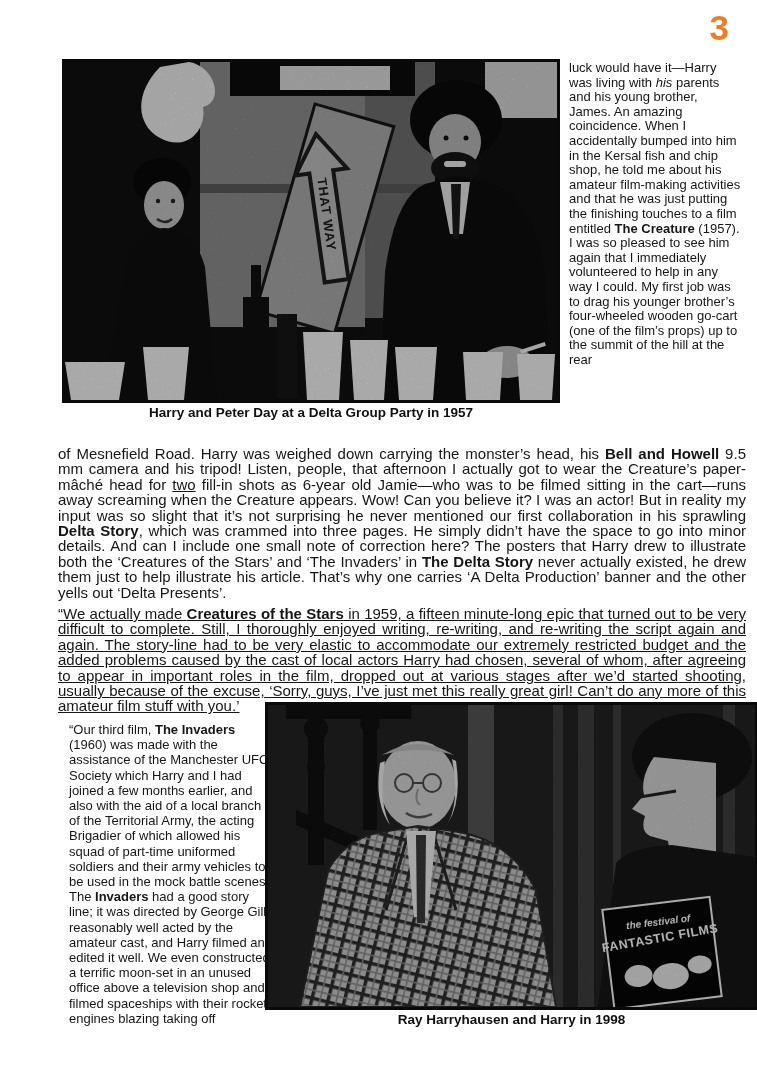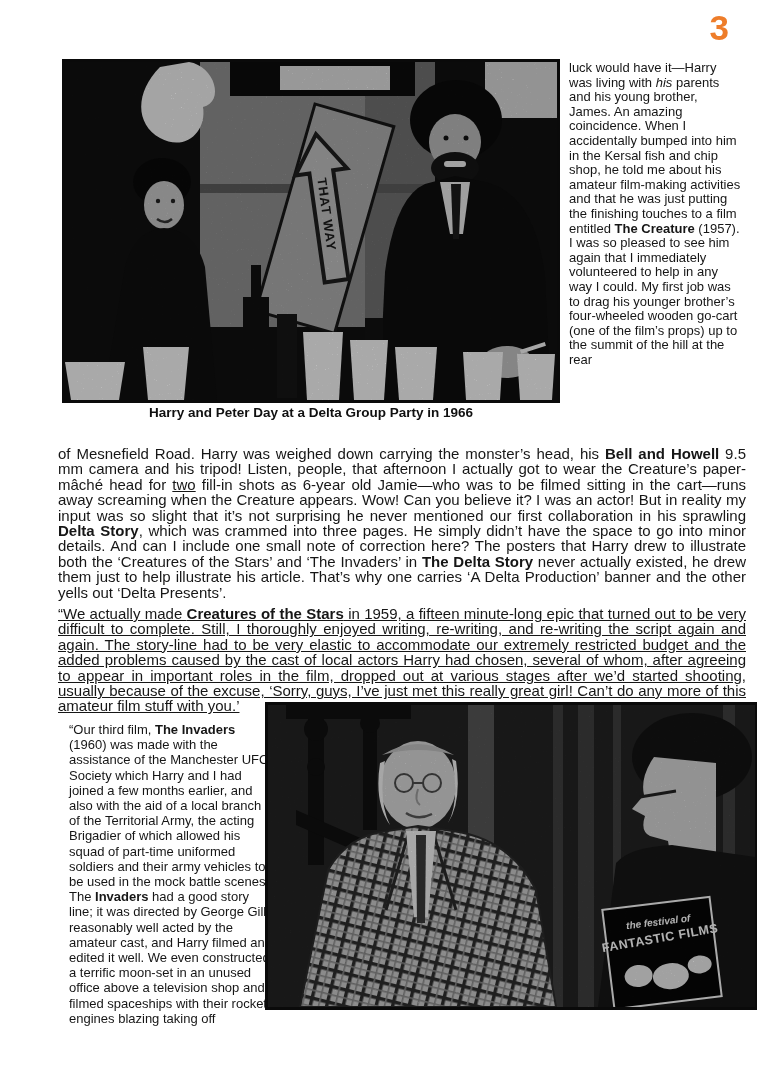--- a/index.html
+++ b/index.html
@@ -105,7 +105,7 @@
       <rect width="492" height="338" filter="url(#grainA)" opacity="0.3"></rect>
     </svg>
   </figure>
-  <div class="caption caption-top">Harry and Peter Day at a Delta Group Party in 1966</div>
+  <div class="caption caption-top">Harry and Peter Day at a Delta Group Party in 1957</div>
 
   <div class="col-right rich"><span>luck would have it—Harry was living with </span><span class="i">his</span><span> parents and his young brother, James.  An amazing coincidence. When I accidentally bumped into him in the Kersal fish and chip shop, he told me about his amateur film-making activities and that he was just putting the finishing touches to a film entitled </span><span class="b">The Creature</span><span> (1957).  I was so pleased to see him again that I immediately volunteered to help in any way I could.  My first job was to drag his younger brother’s four-wheeled wooden go-cart (one of the film’s props) up to the summit of the hill at the rear</span></div>
 

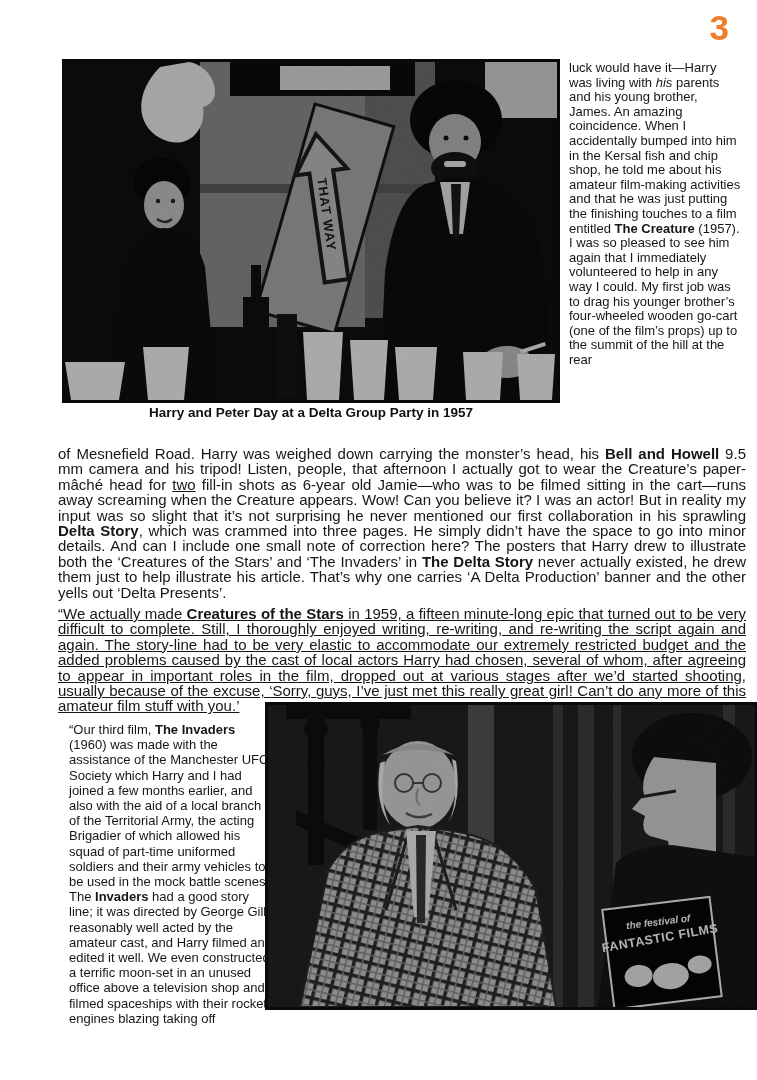--- a/index.html
+++ b/index.html
@@ -187,6 +187,7 @@
       <rect width="487" height="302" filter="url(#grainB)" opacity="0.3"></rect>
     </svg>
   </figure>
+  <div class="caption caption-bottom">Ray Harryhausen and Harry in 1998</div>
 
 </div>
 

